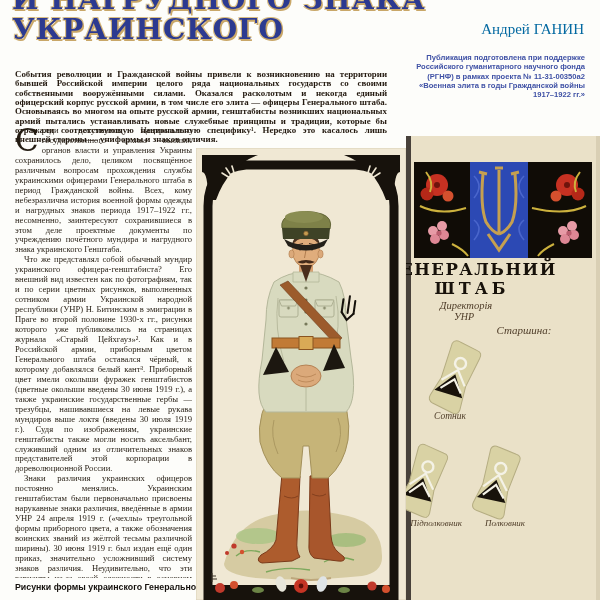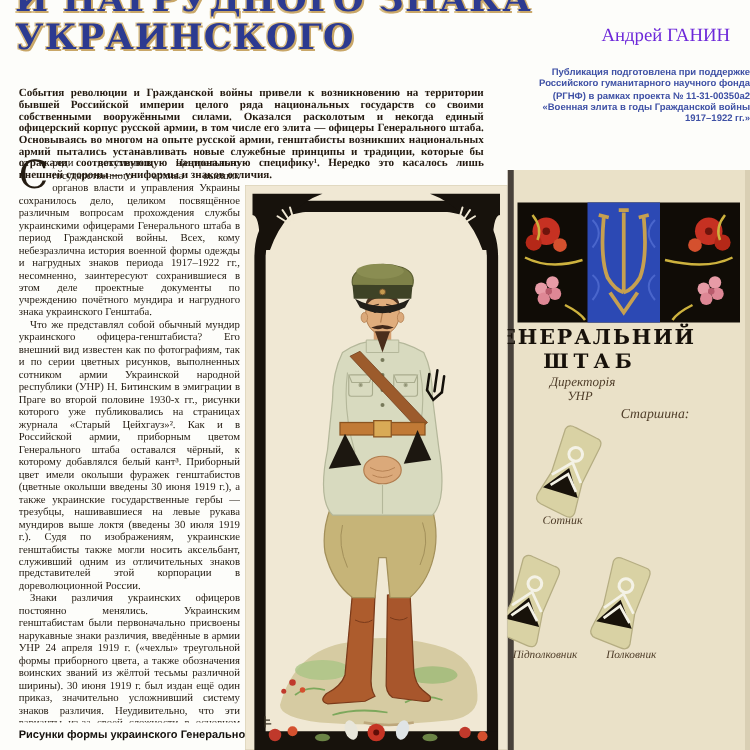--- a/index.html
+++ b/index.html
@@ -16,7 +16,7 @@
     text-shadow:1.5px 1.5px 0 #c9a768,-1px 1px 0 #d8bd85,1px -1px 0 #d8bd85,-1px -1px 0 #e2cb97;}
   .title .l1{letter-spacing:1px;}
   .title .l2{letter-spacing:2px;word-spacing:26px;}
-  .author{position:absolute;right:16px;top:21px;font-size:15px;color:#6d28d9;
+  .author{position:absolute;right:16px;top:21px;font-size:15px;color:#0369a1;
     font-family:"Liberation Serif", serif;}
   
   .lead{position:absolute;left:15px;top:49px;width:372px;

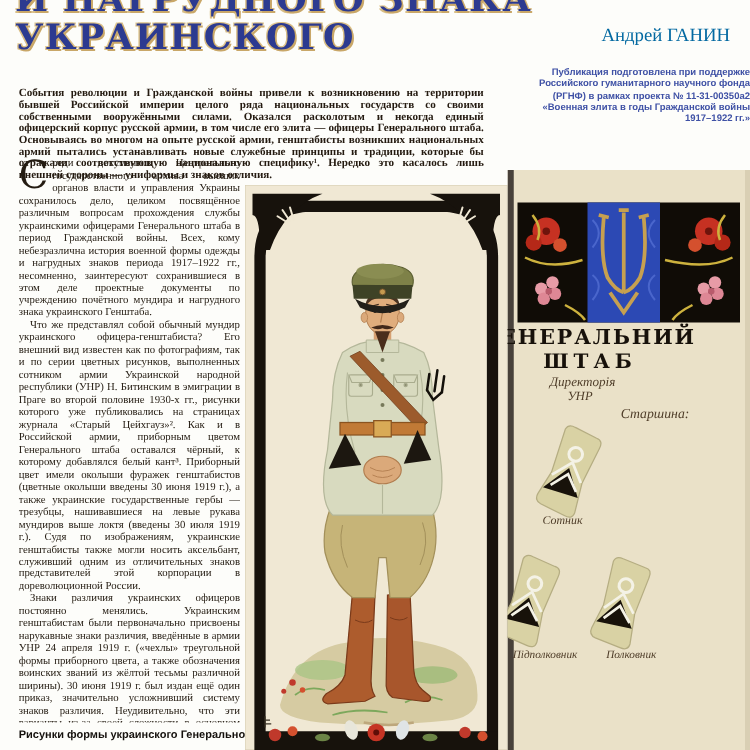--- a/index.html
+++ b/index.html
@@ -21,7 +21,7 @@
   
   .lead{position:absolute;left:15px;top:49px;width:372px;
     font-weight:bold;font-size:8.9px;line-height:9.35px;text-align:justify;color:#241a10;margin-top:21px;}
-  .note{position:absolute;left:418px;top:53px;width:182px;text-align:right;
+  .note{position:absolute;left:403px;top:53px;width:182px;text-align:right;
     font-family:"Liberation Sans", sans-serif;font-weight:bold;
     font-size:7.6px;line-height:9.3px;color:#3f51a5;}
   

